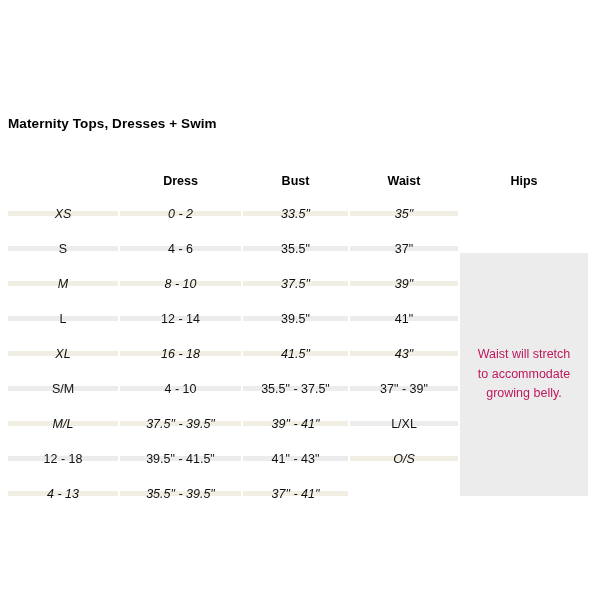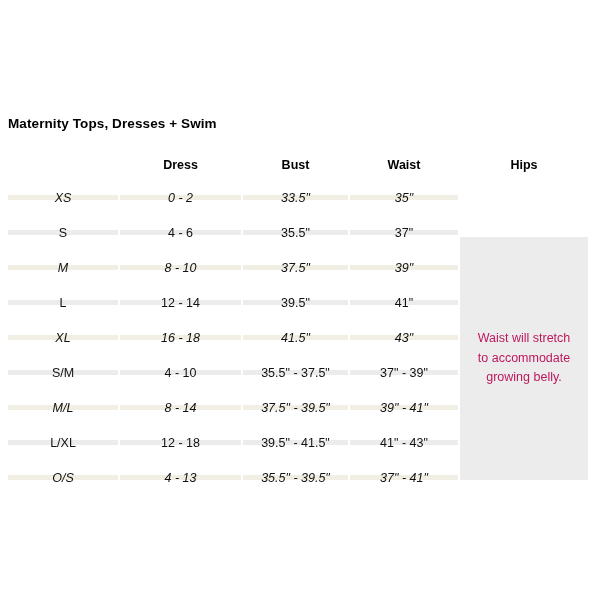--- a/index.html
+++ b/index.html
@@ -20,7 +20,7 @@
     font-size: 13.5px;
     font-weight: bold;
     color: #000000;
-    margin-bottom: 6px;
+    margin-bottom: 22px;
     letter-spacing: 0.1px;
   }
   .size-table {

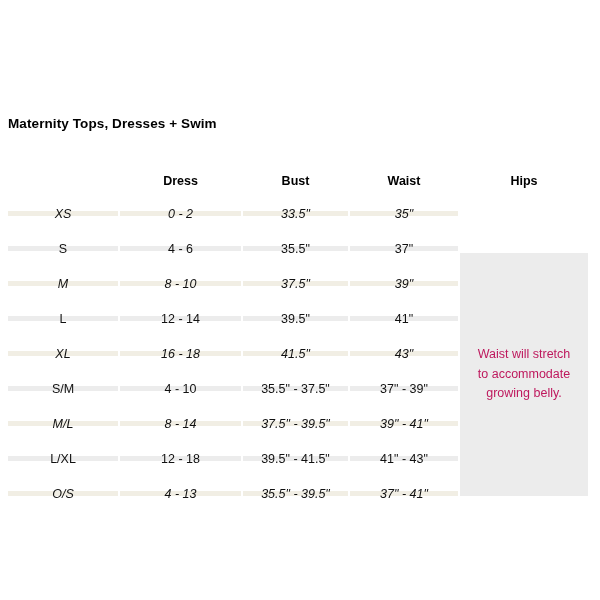--- a/index.html
+++ b/index.html
@@ -112,7 +112,6 @@
     <div class="cell gray">37" - 39"</div>
 
     <div class="cell beige">M/L</div>
-    <div class="cell beige">8 - 14</div>
     <div class="cell beige">37.5" - 39.5"</div>
     <div class="cell beige">39" - 41"</div>
 

